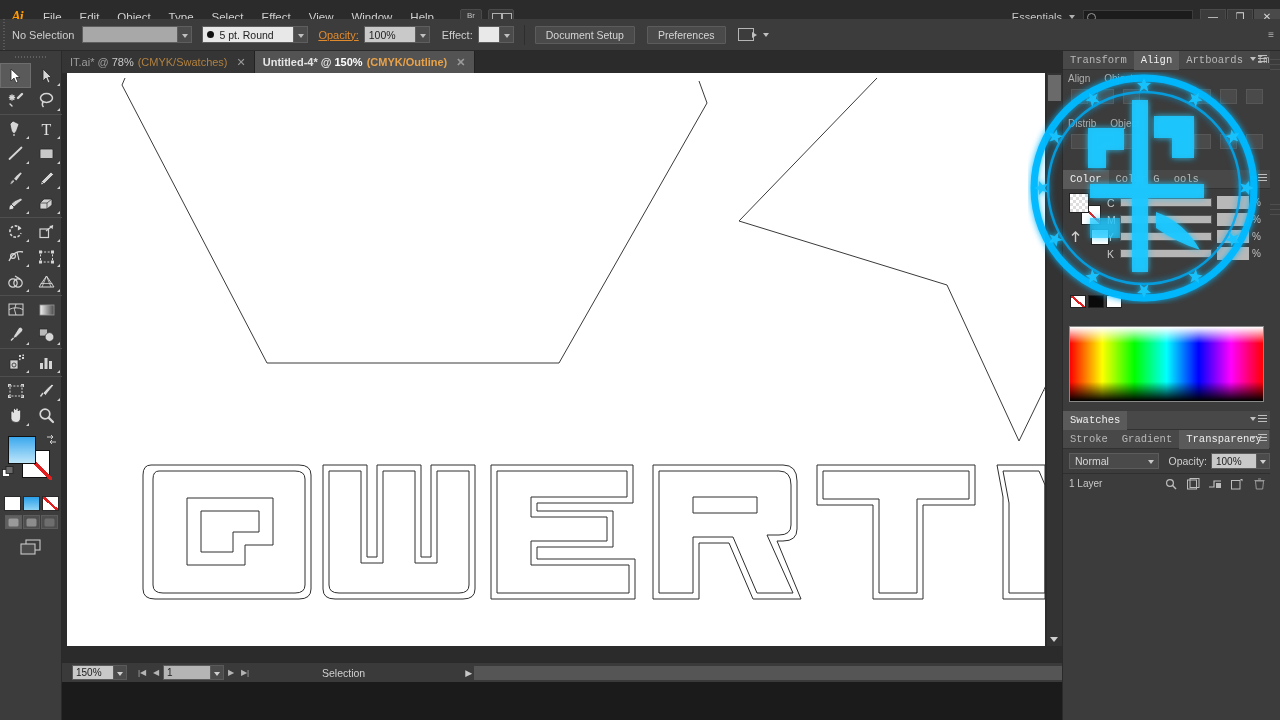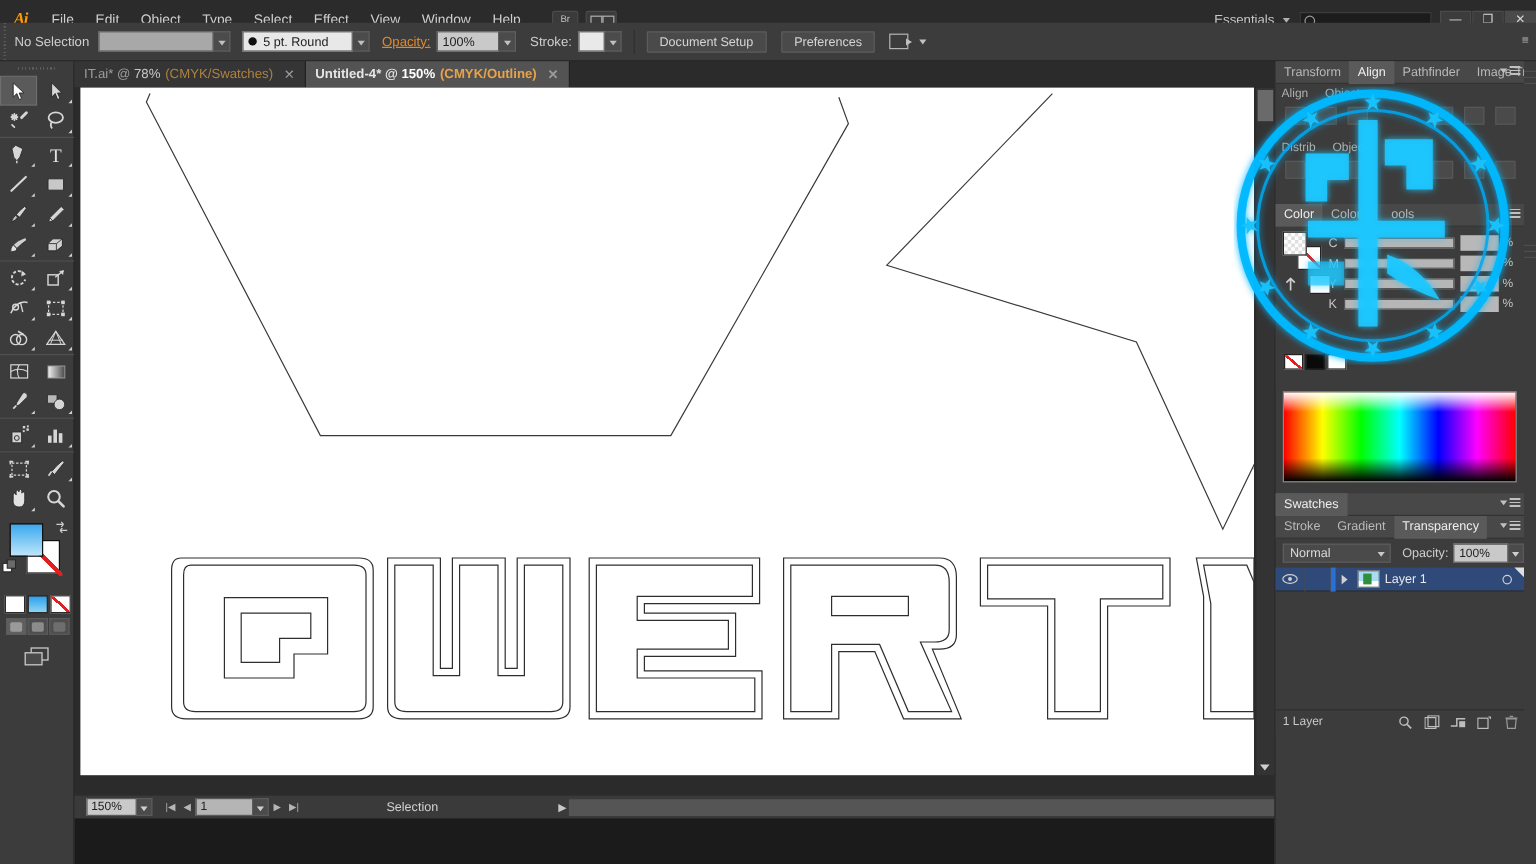--- a/index.html
+++ b/index.html
@@ -285,7 +285,7 @@
     <div class="op-field">100%</div>
     <div class="drop-btn"></div>
   </div>
-  <div class="style-lbl">Stroke:</div>
+  <div class="style-lbl">Effect:</div>
   <div style="display:flex">
     <div class="style-sw"></div>
     <div class="drop-btn"></div>

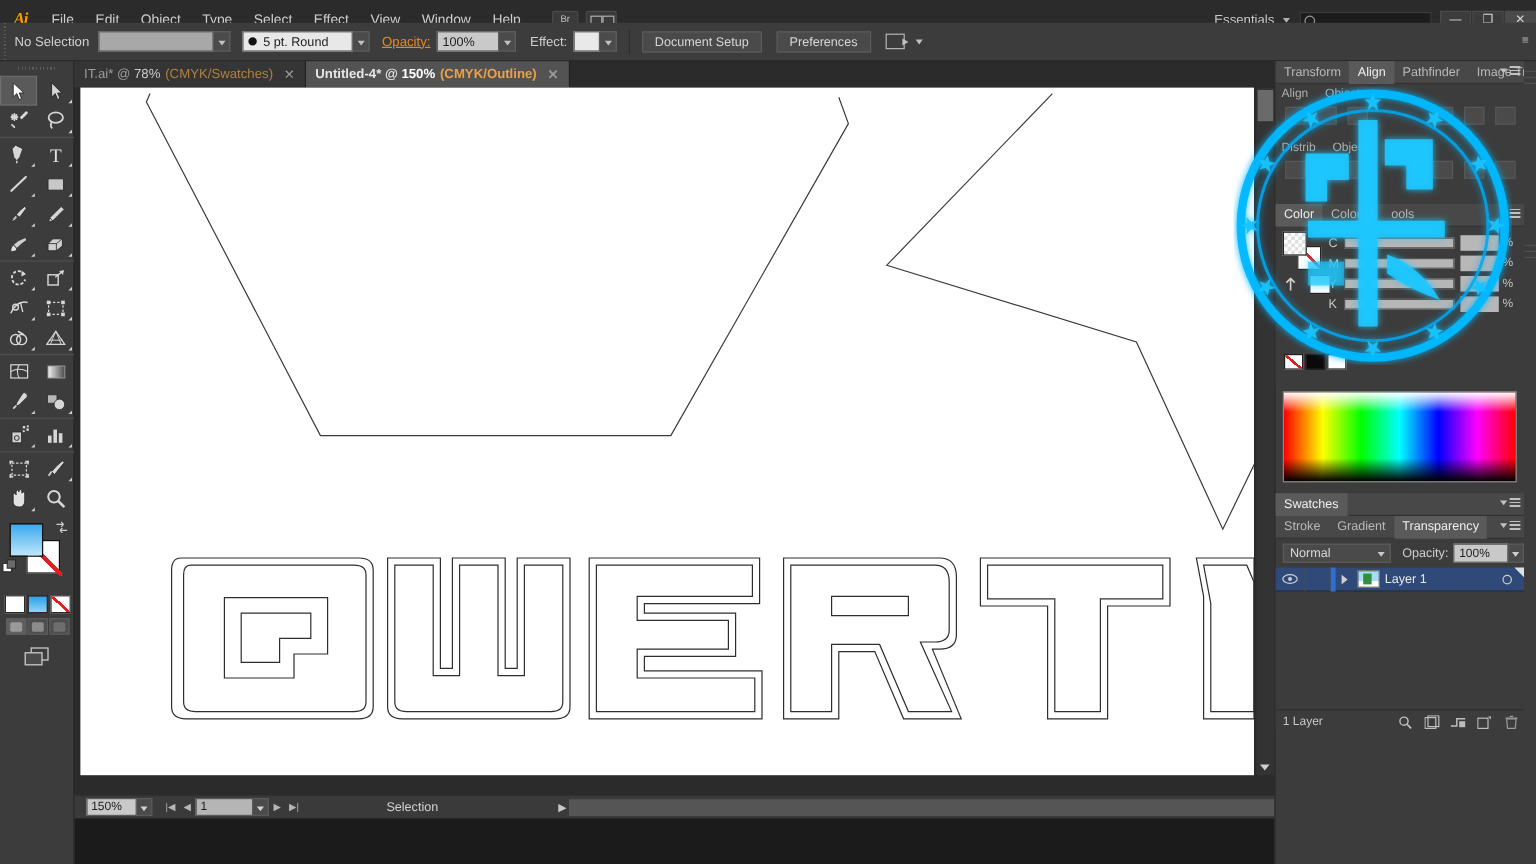--- a/index.html
+++ b/index.html
@@ -162,7 +162,7 @@
   .panel-tabs { display:flex; align-items:center; height:19px; background:#484848;
                 border-bottom:1px solid #323232; position:relative; }
   .ptab { height:19px; line-height:19px; padding:0 7px; font-size:10.5px; color:#b8b8b8;
-          white-space:nowrap; }
+          white-space:nowrap;font-family:Liberation Mono, monospace; }
   .ptab.active { background:#5a5a5a; color:#eee; }
   .pmenu { position:absolute; right:3px; top:4px; display:flex; gap:2px; align-items:center; }
   .pmenu .tri { border-left:3px solid transparent; border-right:3px solid transparent;

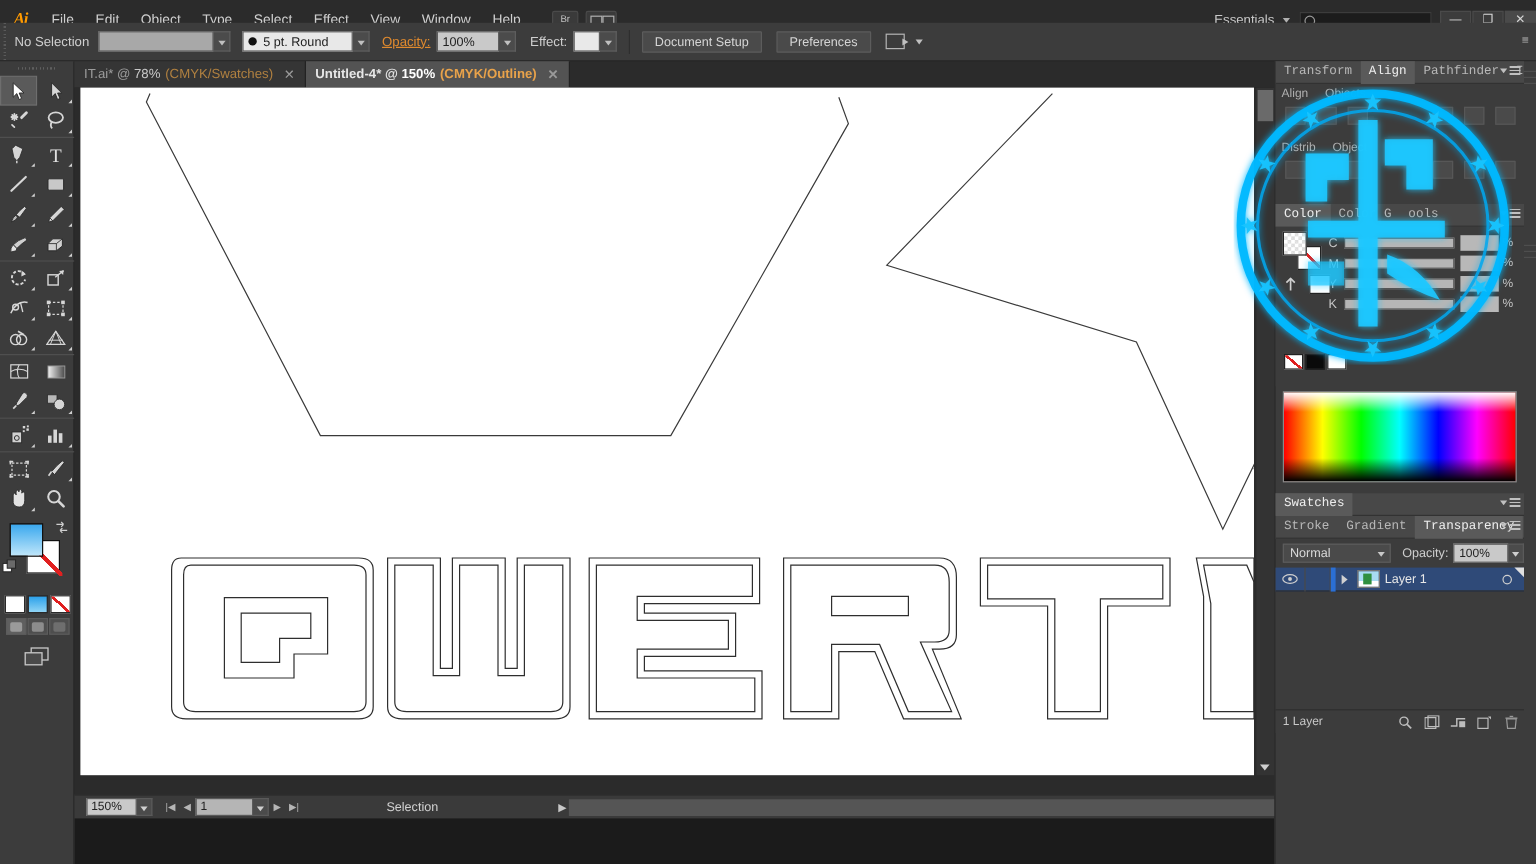--- a/index.html
+++ b/index.html
@@ -679,7 +679,7 @@
   <div class="panel-tabs">
     <div class="ptab">Transform</div>
     <div class="ptab active">Align</div>
-    <div class="ptab">Pathfinder</div>
+    <div class="ptab">Artboards</div>
     <div class="ptab">Image Tr</div>
     <div class="pmenu">
         <span class="tri"></span>

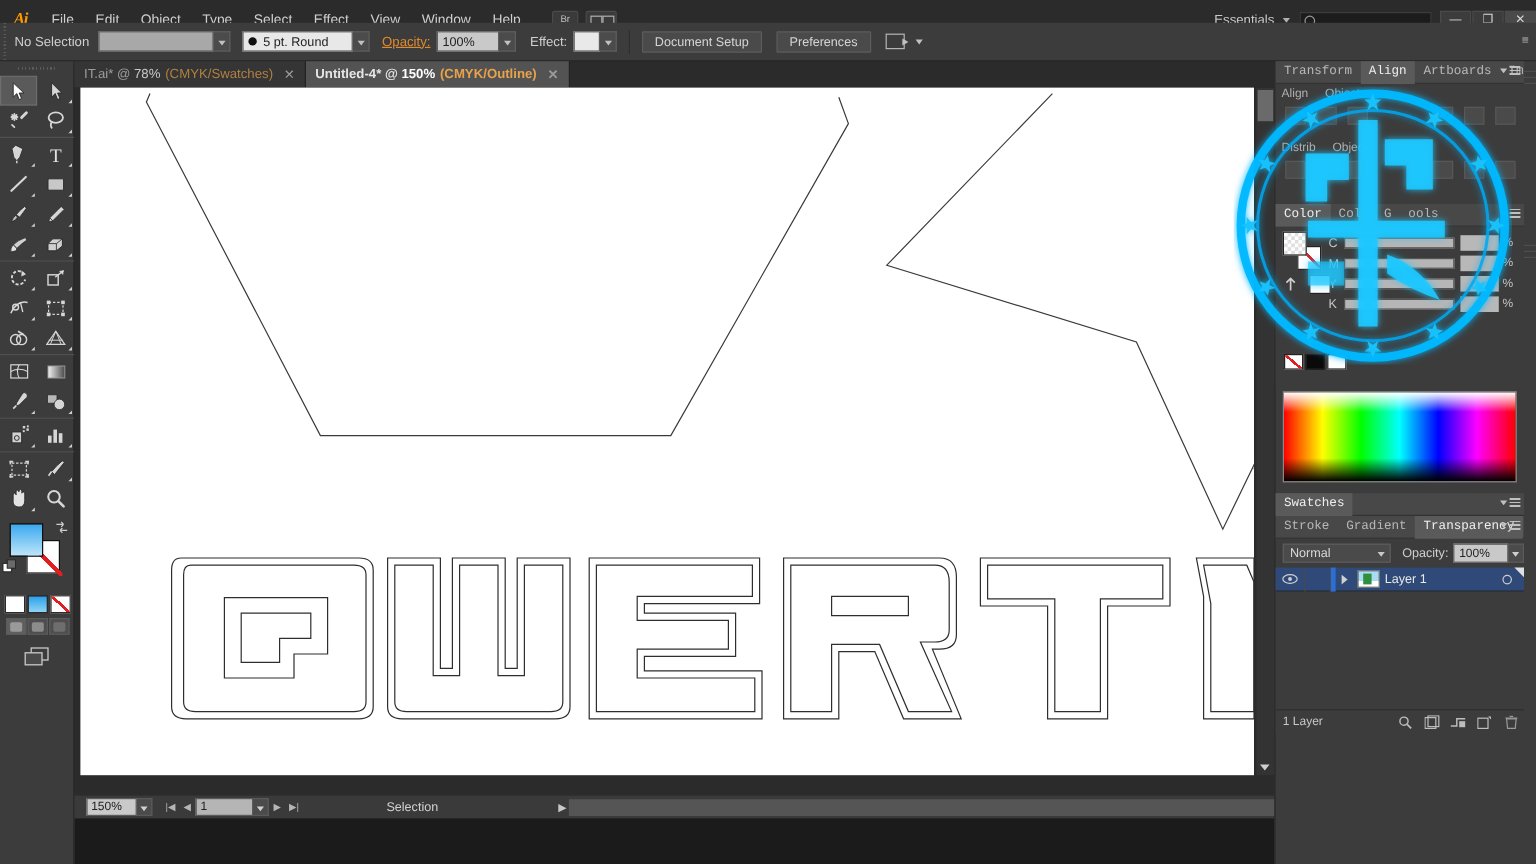--- a/index.html
+++ b/index.html
@@ -806,23 +806,6 @@
   </div>
 
 
-  <div class="layers-body">
-    <div class="layer-row">
-      <span class="eye">
-        <svg width="14" height="9" viewBox="0 0 14 9">
-            <ellipse cx="7" cy="4.5" rx="6" ry="3.6" fill="none" stroke="#cfcfcf" stroke-width="1"></ellipse>
-            <circle cx="7" cy="4.5" r="1.6" fill="#cfcfcf"></circle>
-          </svg>
-      </span>
-      <span class="lockcol"></span>
-      <span class="colorchip"></span>
-      <span class="expander"></span>
-      <span class="lthumb"></span>
-      <span class="lname">Layer 1</span>
-      <span class="lcircle"></span>
-      <span class="lcorner"></span>
-    </div>
-  </div>
   <div class="layers-foot">
     <span class="lfoot-txt">1 Layer</span>
     <span style="flex:1"></span>

